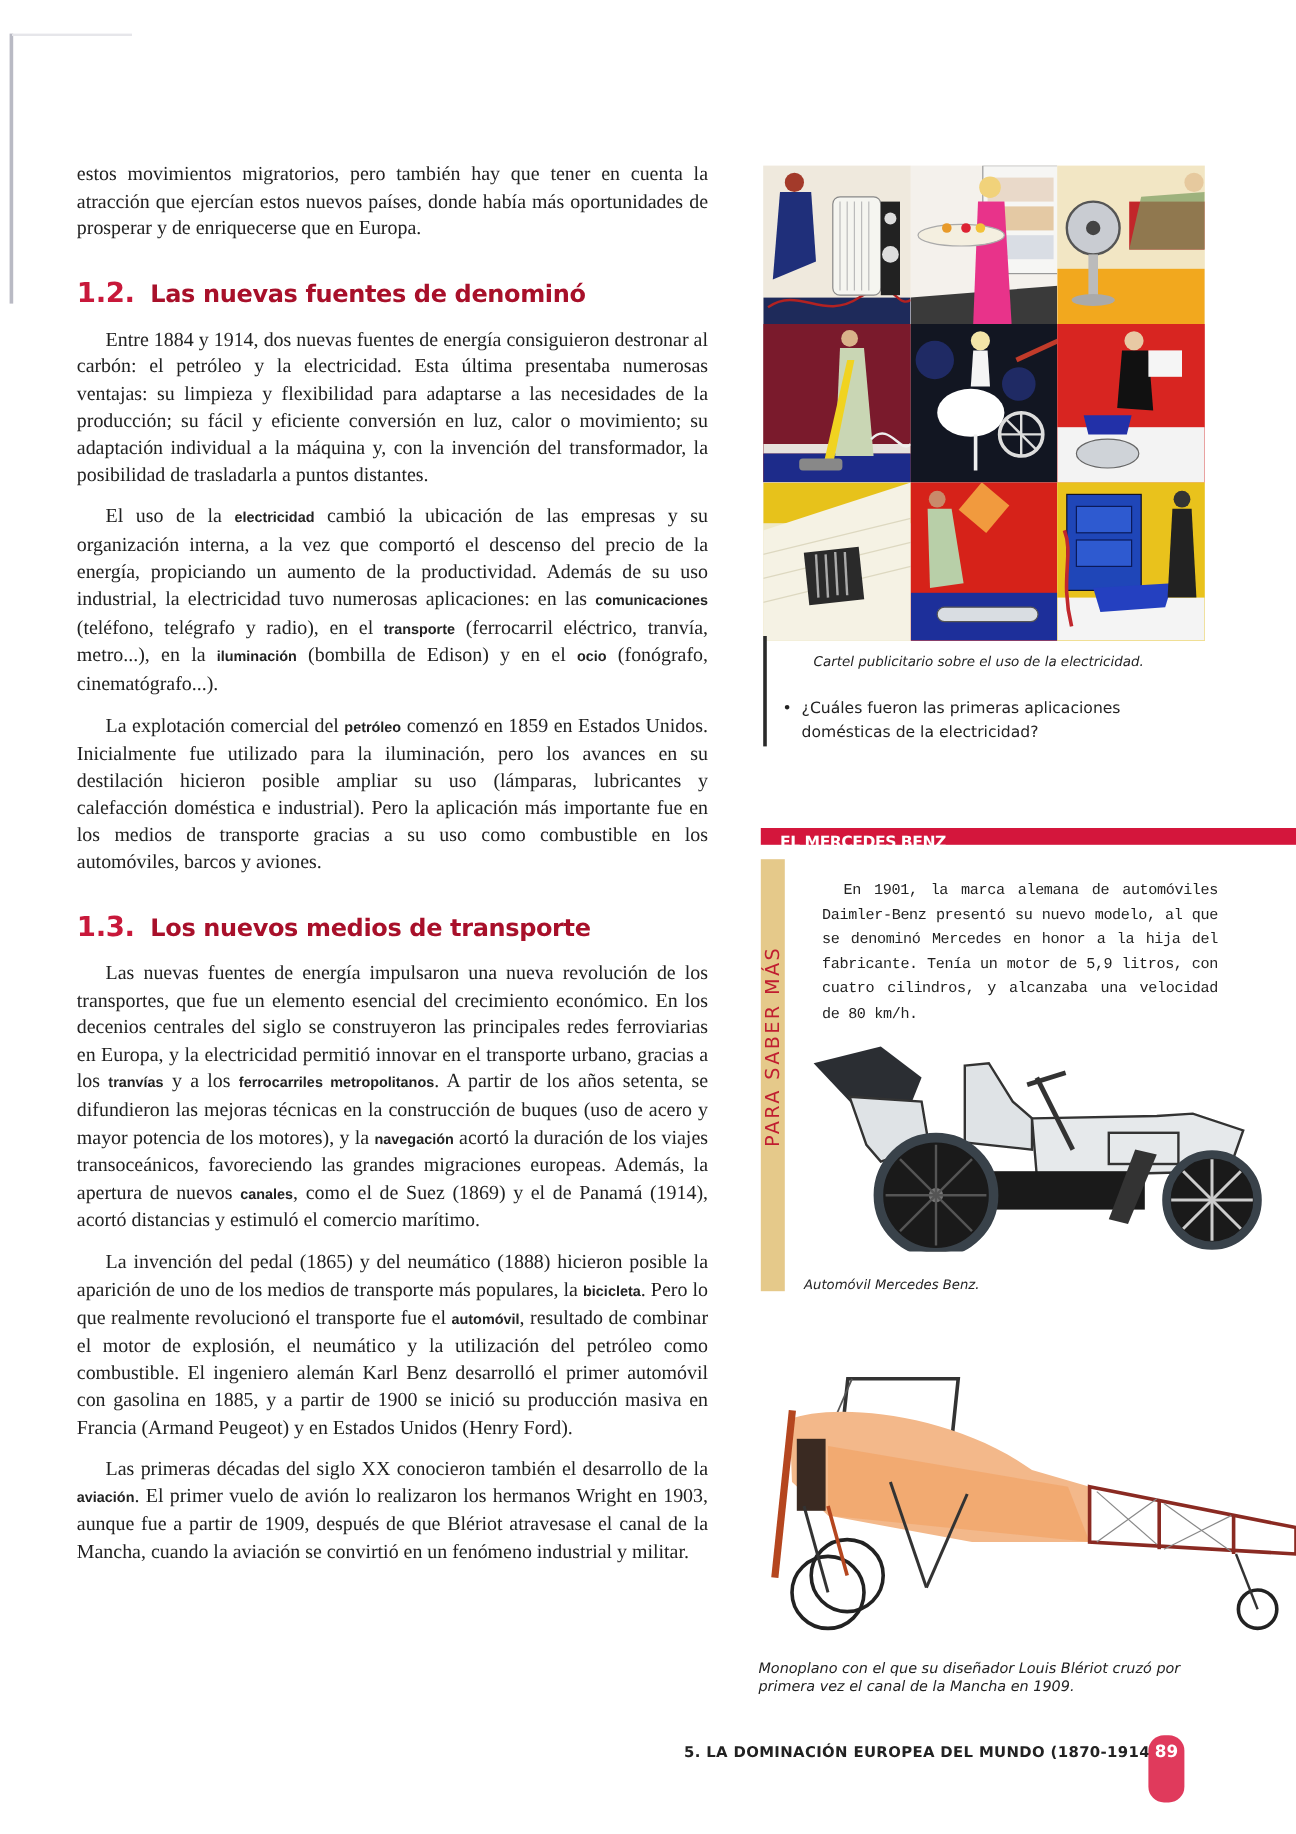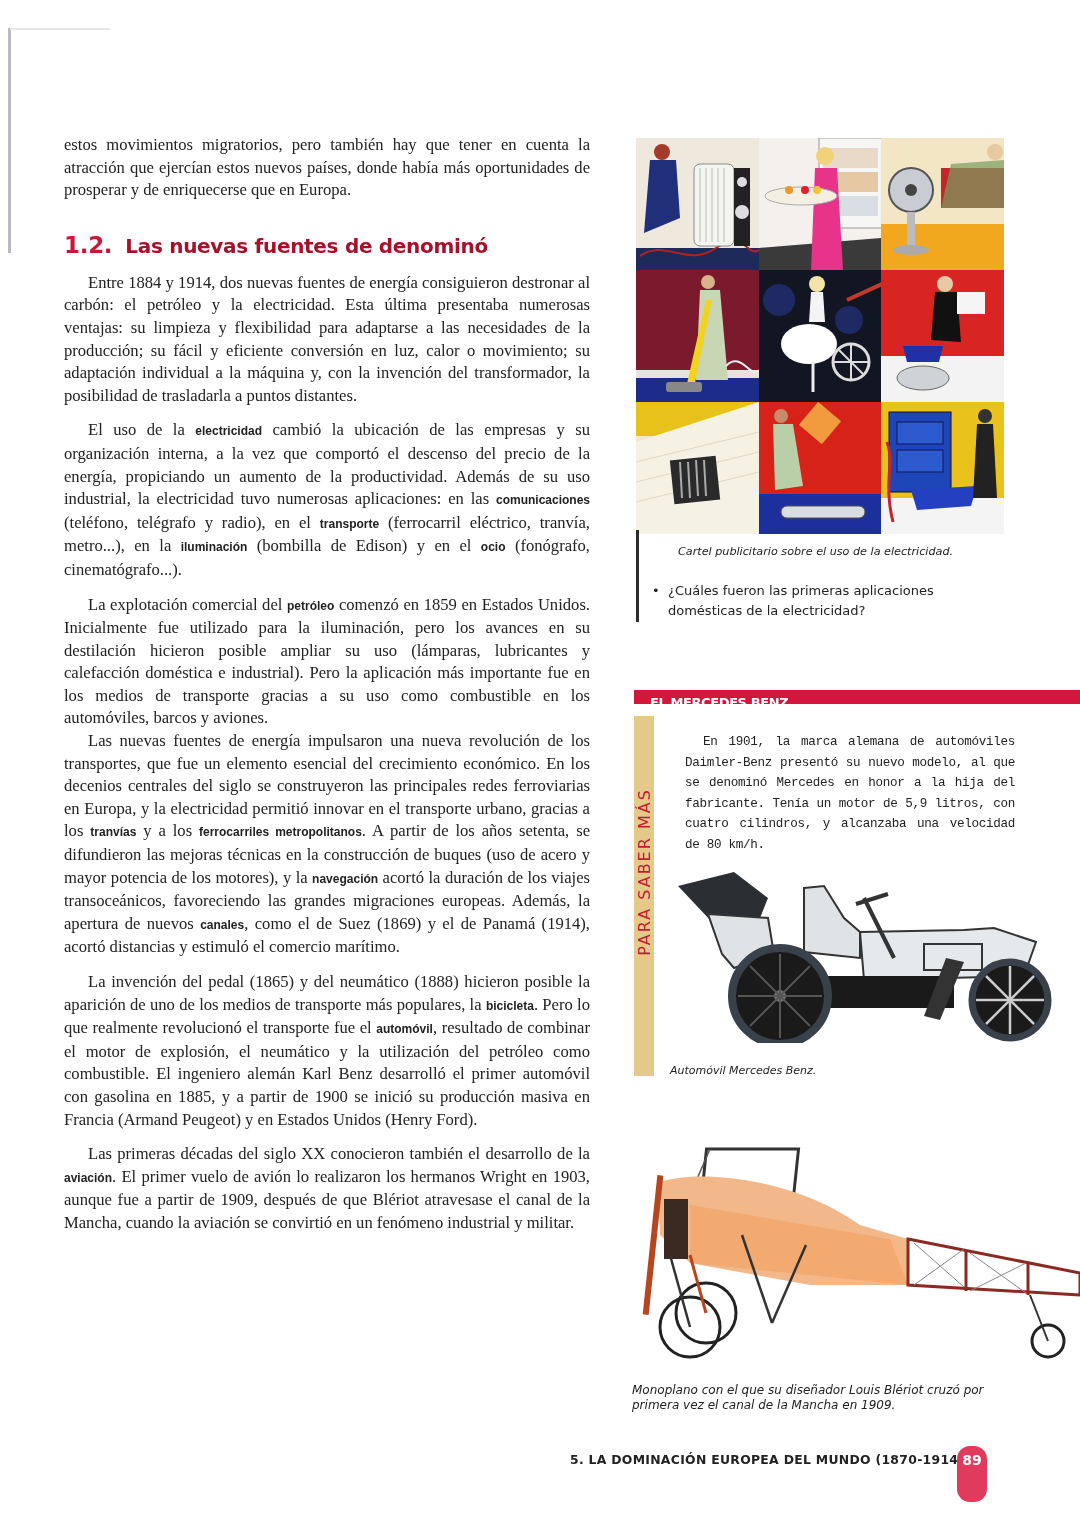--- a/index.html
+++ b/index.html
@@ -83,6 +83,9 @@
 
   <p class="para" style="margin-top:12px;"><span>La explotación comercial del </span><b>petróleo</b><span> comenzó en 1859 en Estados Unidos. Inicialmente fue utilizado para la iluminación, pero los avances en su destilación hicieron posible ampliar su uso (lámparas, lubricantes y calefacción doméstica e industrial). Pero la aplicación más importante fue en los medios de transporte gracias a su uso como combustible en los automóviles, barcos y aviones.</span></p>
 
+  <h2 class="heading" style="margin-top:30px;margin-bottom:14px;">
+    <span class="num">1.3.</span><span class="title">Los nuevos medios de transporte</span>
+  </h2>
 
   <p class="para"><span>Las nuevas fuentes de energía impulsaron una nueva revolución de los transportes, que fue un elemento esencial del crecimiento económico. En los decenios centrales del siglo se construyeron las principales redes ferroviarias en Europa, y la electricidad permitió innovar en el transporte urbano, gracias a los </span><b>tranvías</b><span> y a los </span><b>ferrocarriles metropolitanos</b><span>. A partir de los años setenta, se difundieron las mejoras técnicas en la construcción de buques (uso de acero y mayor potencia de los motores), y la </span><b>navegación</b><span> acortó la duración de los viajes transoceánicos, favoreciendo las grandes migraciones europeas. Además, la apertura de nuevos </span><b>canales</b><span>, como el de Suez (1869) y el de Panamá (1914), acortó distancias y estimuló el comercio marítimo.</span></p>
 

